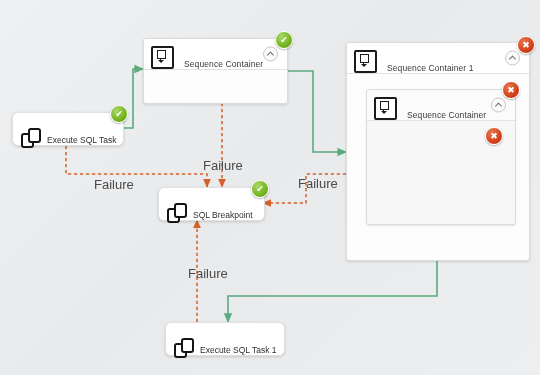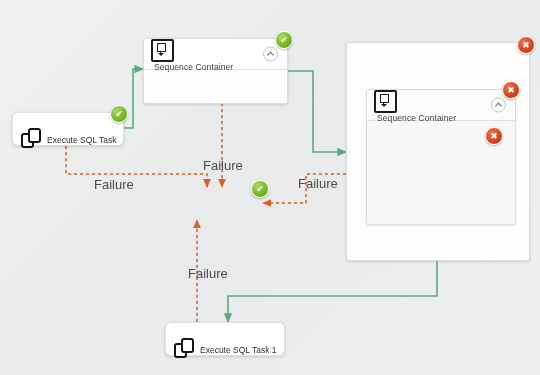--- a/index.html
+++ b/index.html
@@ -40,7 +40,7 @@
     background:#ffffff;
     border-bottom:1px solid #e2e2e2;
     border-radius:3px 3px 0 0;
-    display:flex;align-items:flex-start;flex-direction:column;
+    display:flex;align-items:flex-end;
   }
   .container-box.inner .container-header{background:#fbfbfb;}
   .container-title{

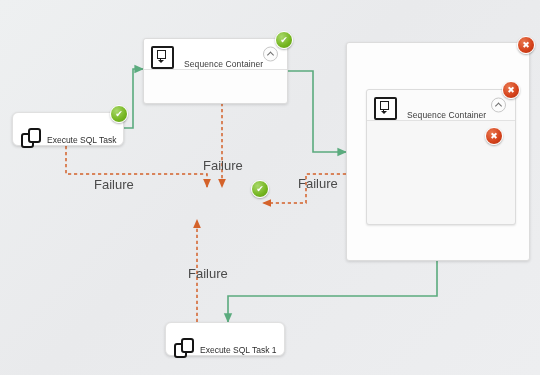--- a/index.html
+++ b/index.html
@@ -192,6 +192,15 @@
   </div>
 
   <div class="container-box" style="left:346px;top:42px;width:182px;height:217px;">
+    <div class="container-header">
+      <div class="seq-icon">
+        <i></i>
+          <i class="stem"></i>
+          <i class="head"></i>
+      </div>
+      <div class="container-title">Sequence Container 1</div>
+      <div class="chev"></div>
+    </div>
 
     <div class="container-box inner" style="left:19px;top:46px;width:148px;height:134px;">
       <div class="container-header">

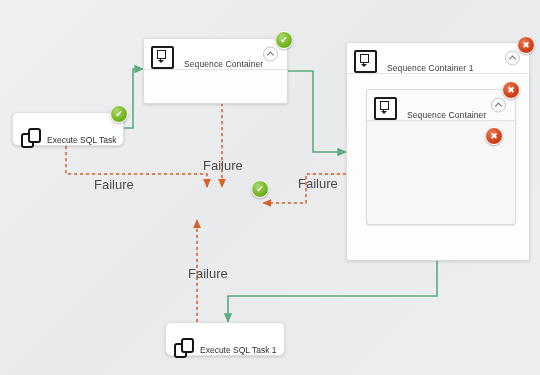--- a/index.html
+++ b/index.html
@@ -237,6 +237,13 @@
     <span class="g">✔</span>
   </div>
 
+  <div class="task" style="left:158px;top:187px;width:105px;">
+    <div class="sql-icon">
+      <span class="b"></span>
+        <span class="a"></span>
+    </div>
+    <div class="task-label">SQL Breakpoint</div>
+  </div>
   <div class="badge ok" style="left:251px;top:180px;">
     <span class="g">✔</span>
   </div>

